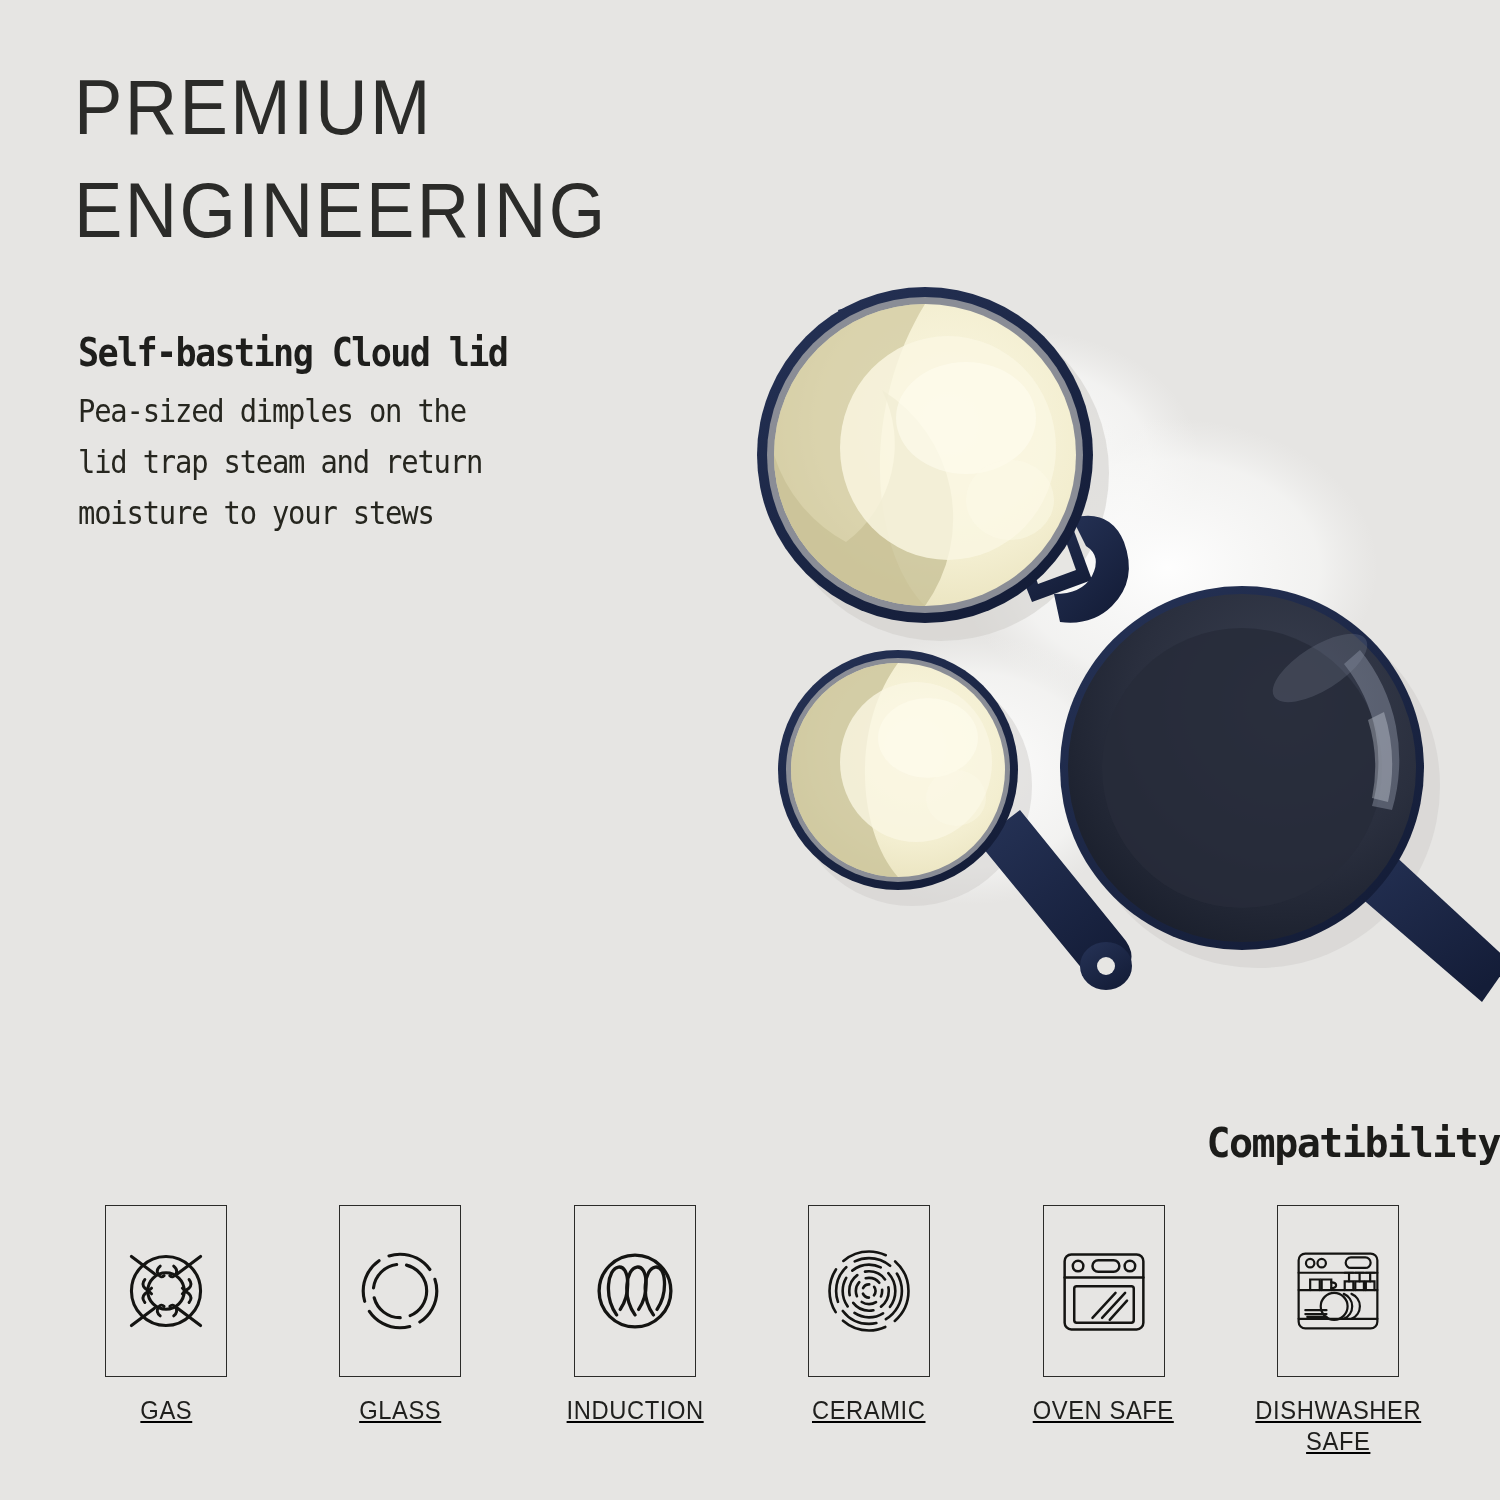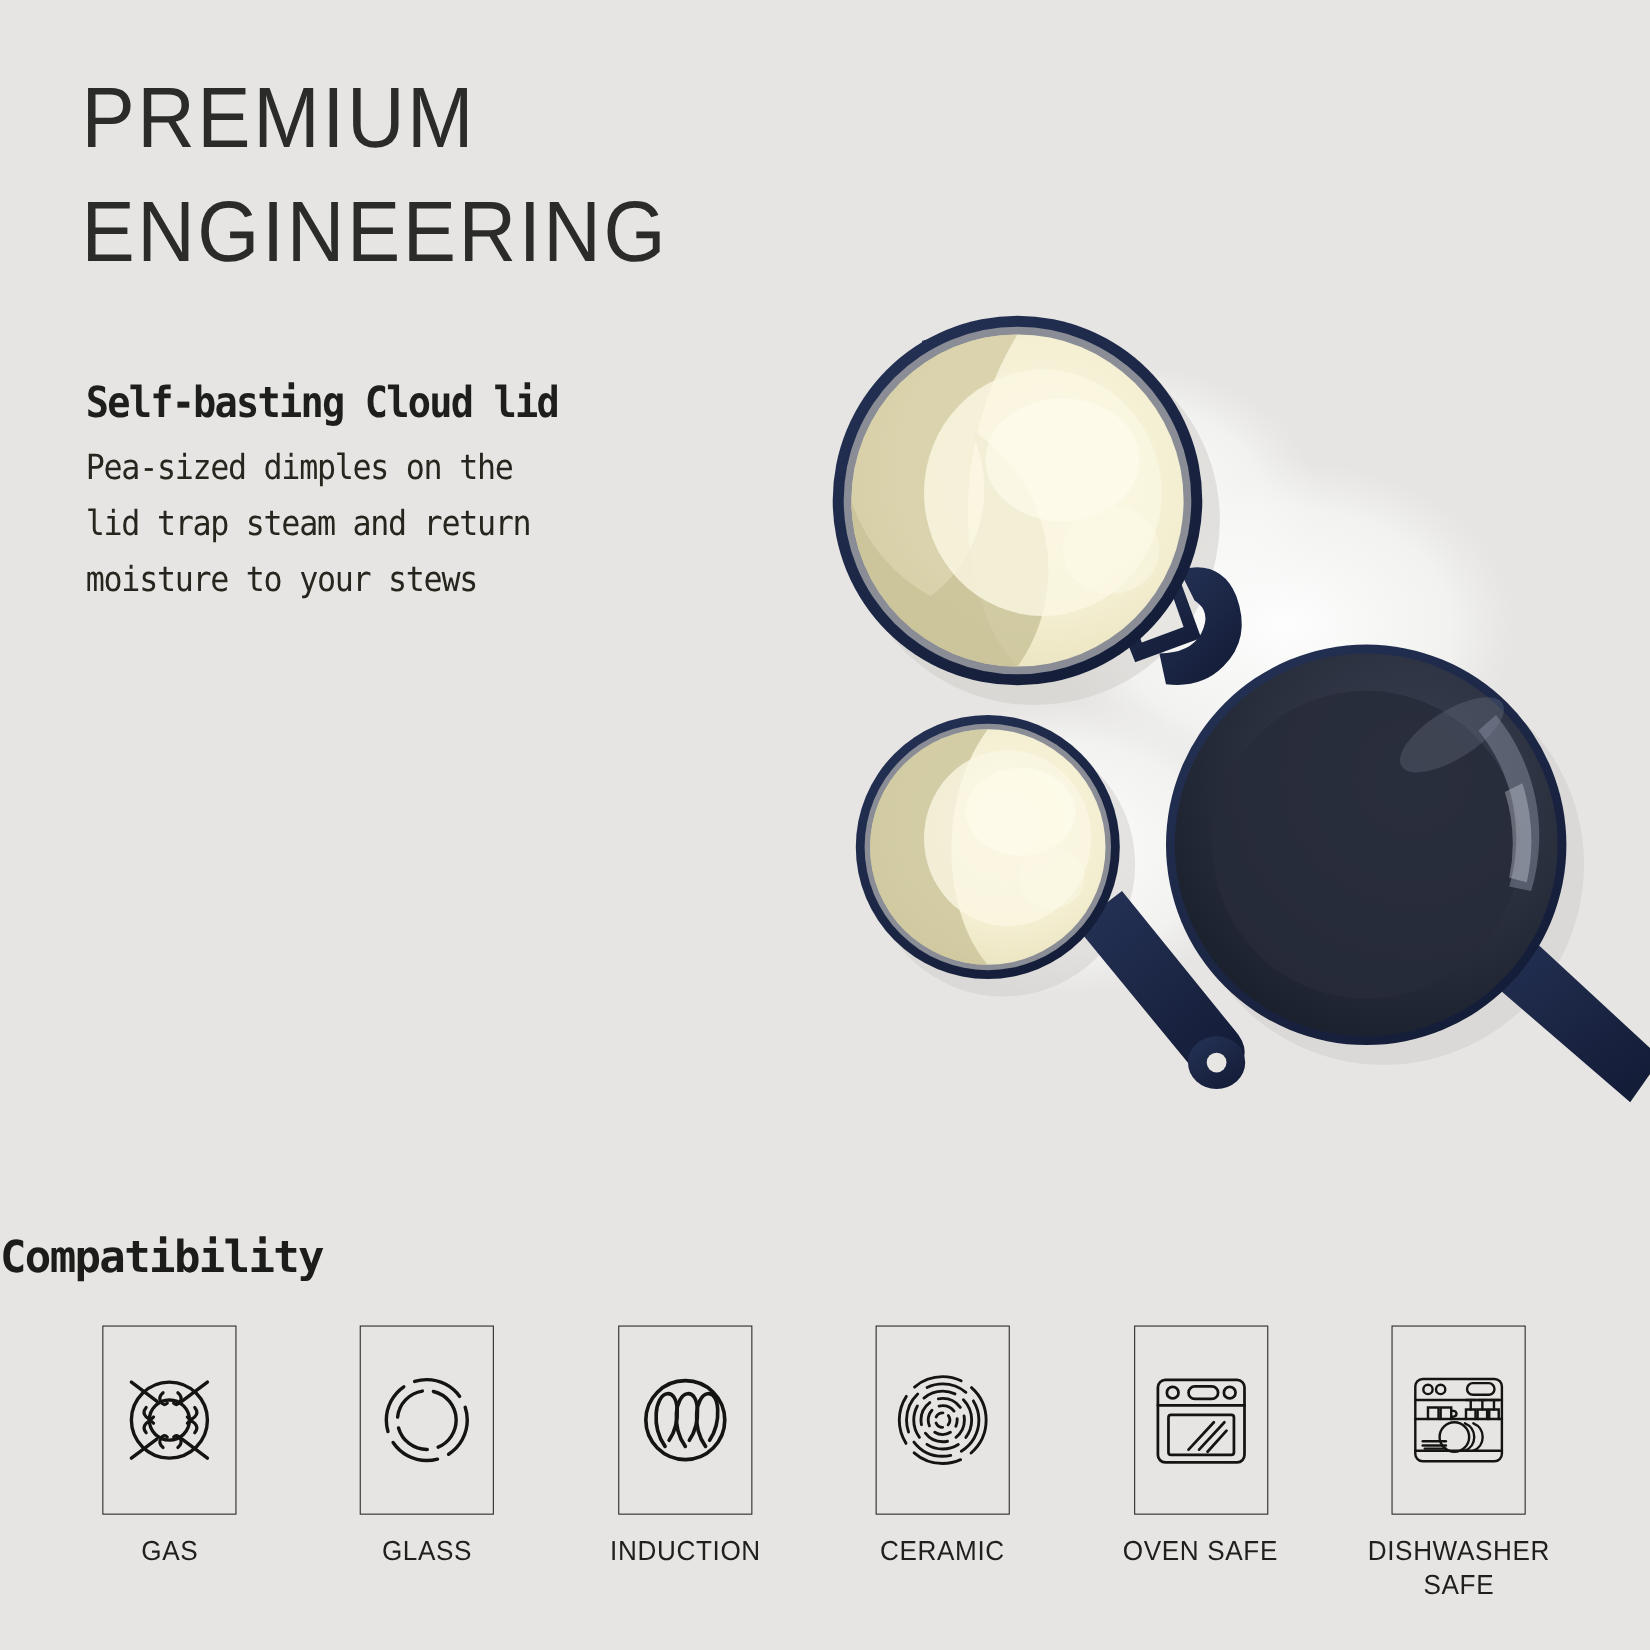--- a/index.html
+++ b/index.html
@@ -44,7 +44,7 @@
   .features {
     position: absolute;
     left: 78px;
-    top: 346px;
+    top: 332px;
     width: 700px;
   }
   .feature { margin-bottom: 42px; }

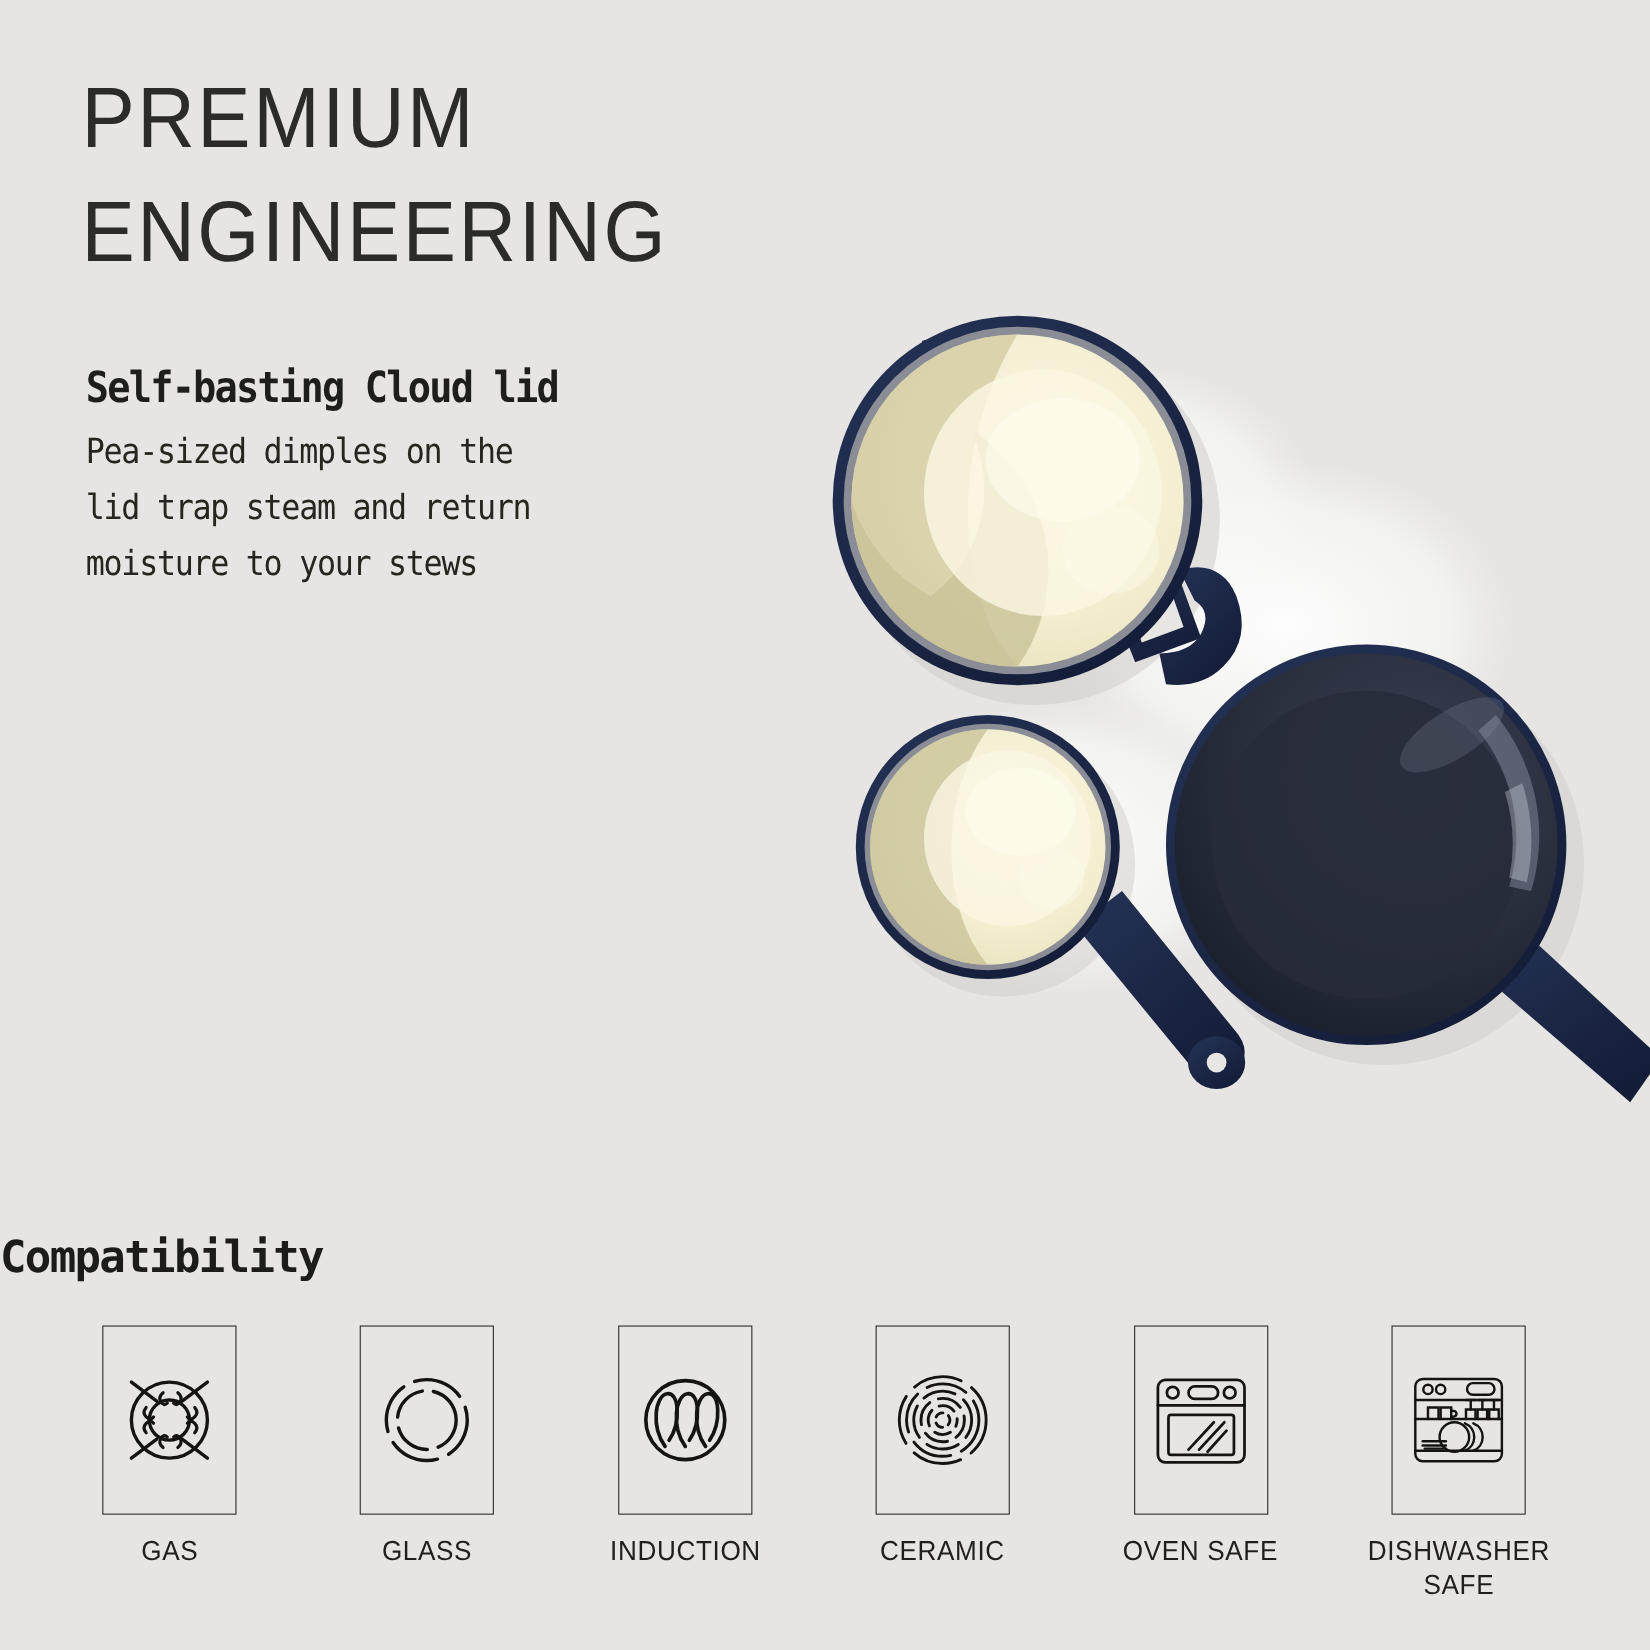--- a/index.html
+++ b/index.html
@@ -87,7 +87,7 @@
     left: 0;
     top: 1120px;
     width: 1500px;
-    text-align: left;
+    text-align: right;
     font-family: "DejaVu Sans Mono", monospace;
     font-size: 40px;
     font-weight: bold;

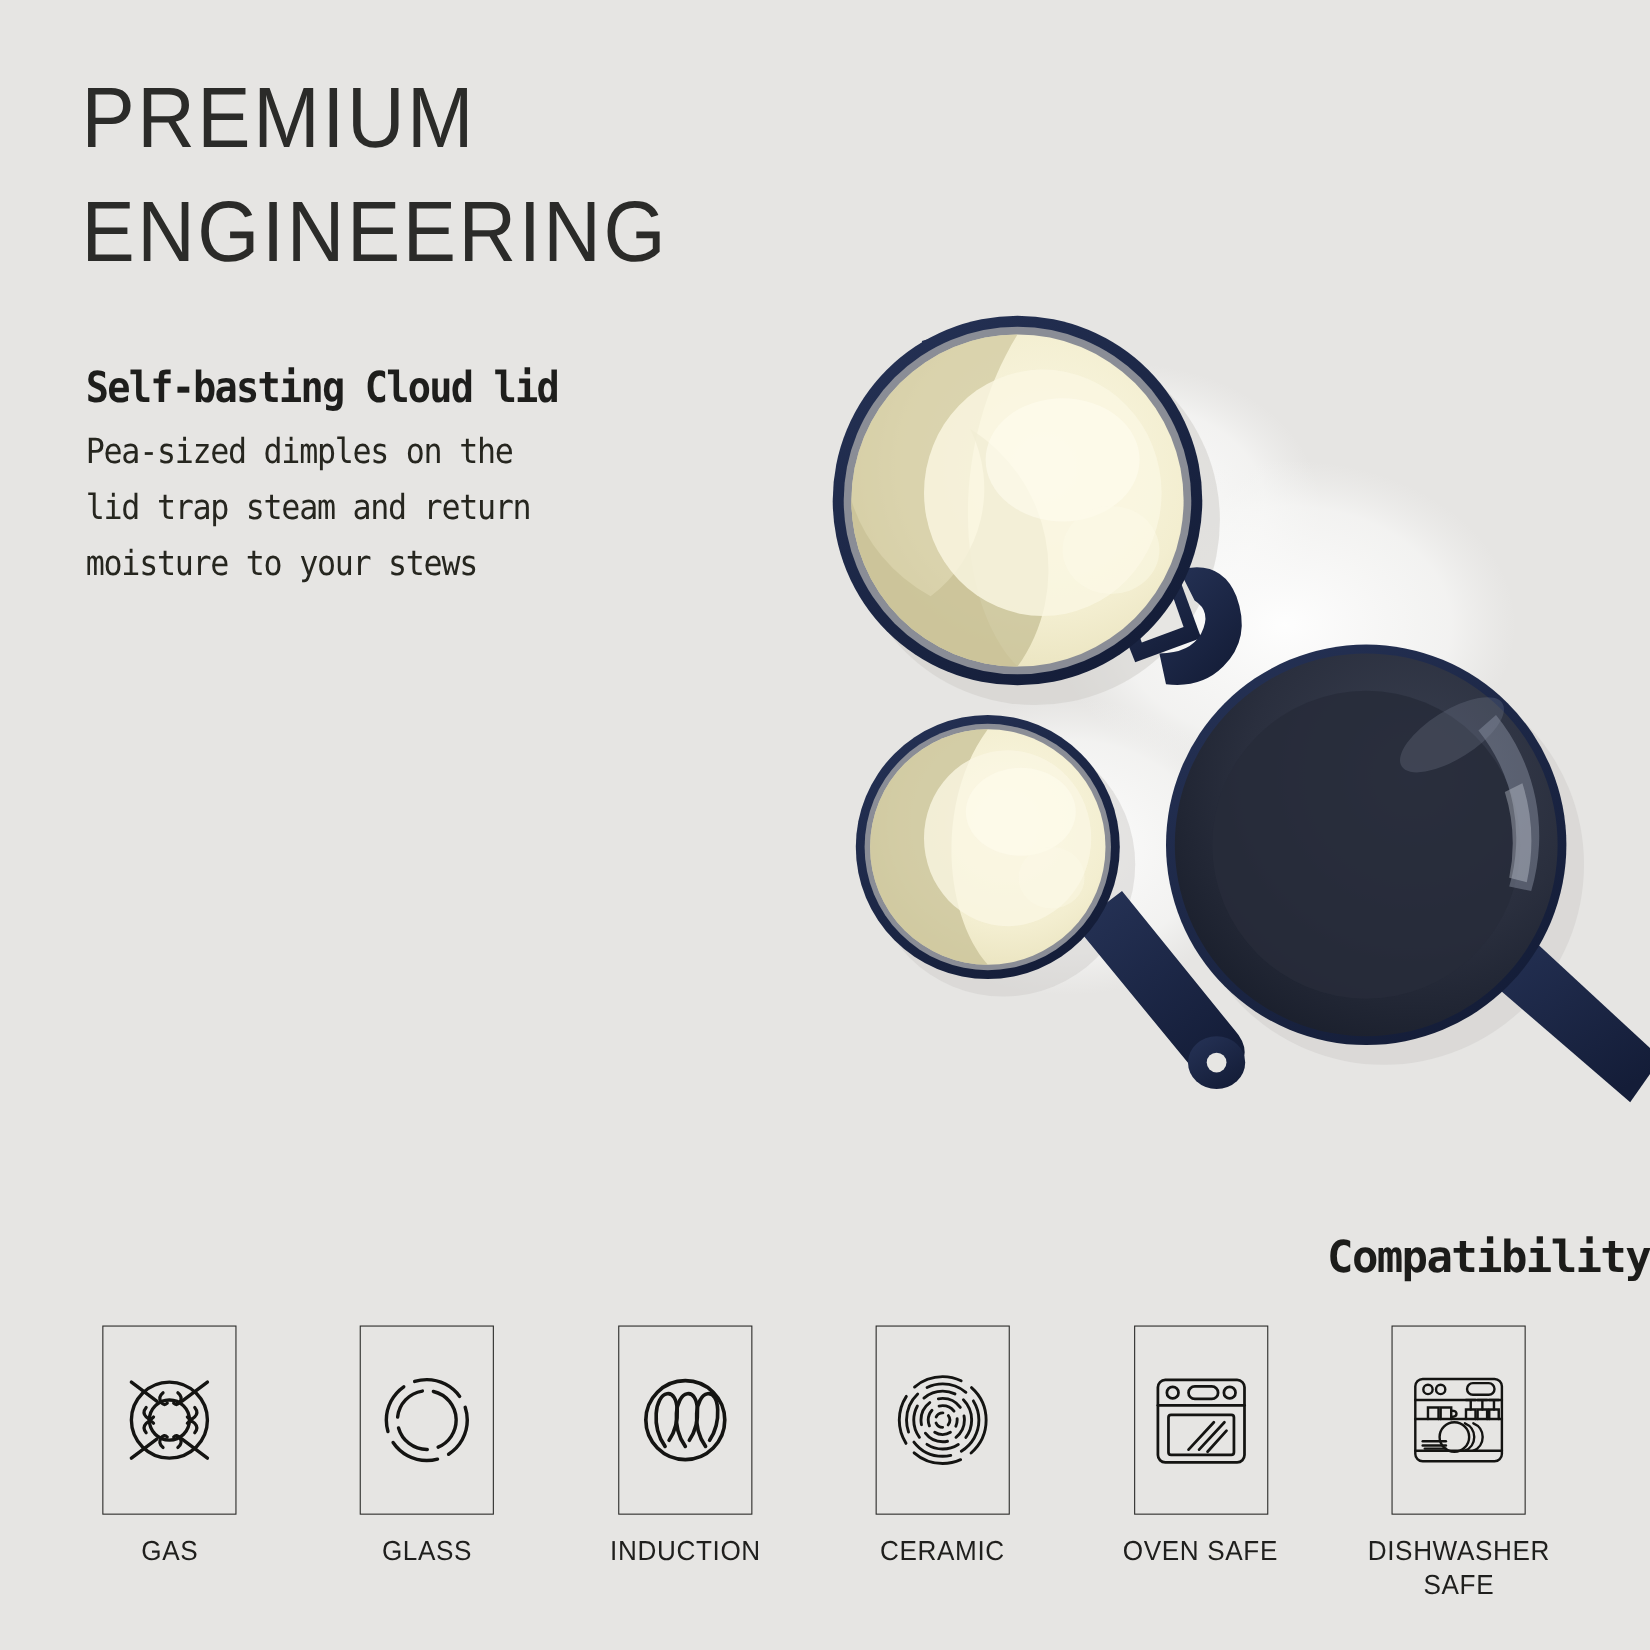--- a/index.html
+++ b/index.html
@@ -96,12 +96,13 @@
   }
   .compat-row {
     position: absolute;
-    left: 66px;
+    left: 78px;
     top: 1205px;
     width: 1348px;
     display: flex;
     justify-content: space-between;
     align-items: flex-start;
+    text-decoration: underline;
   }
   .compat-item {
     width: 176px;

